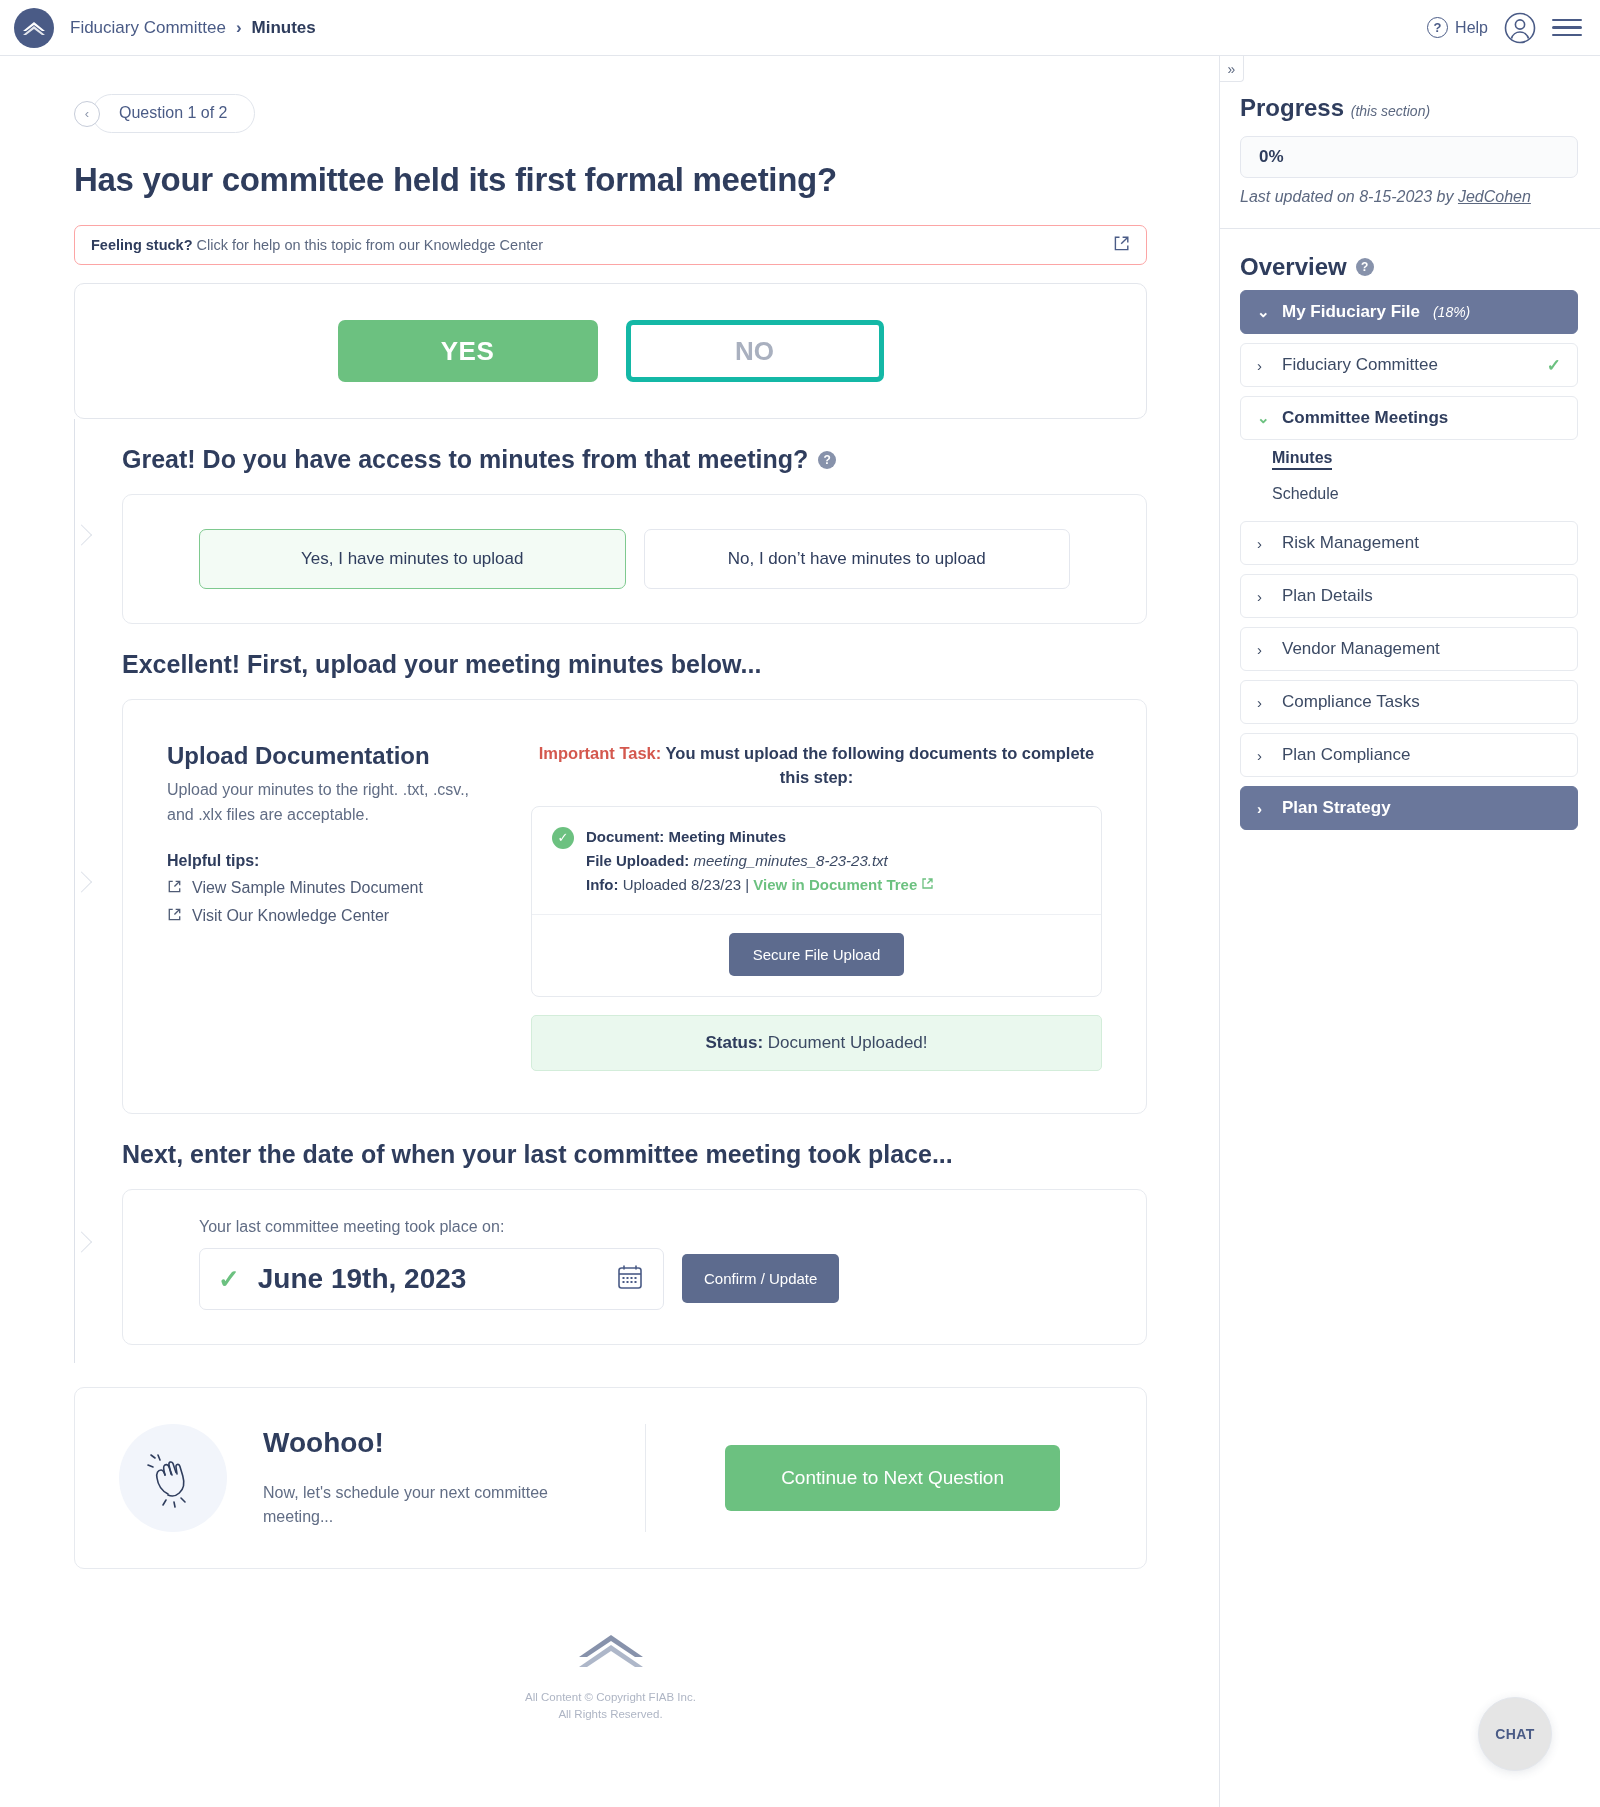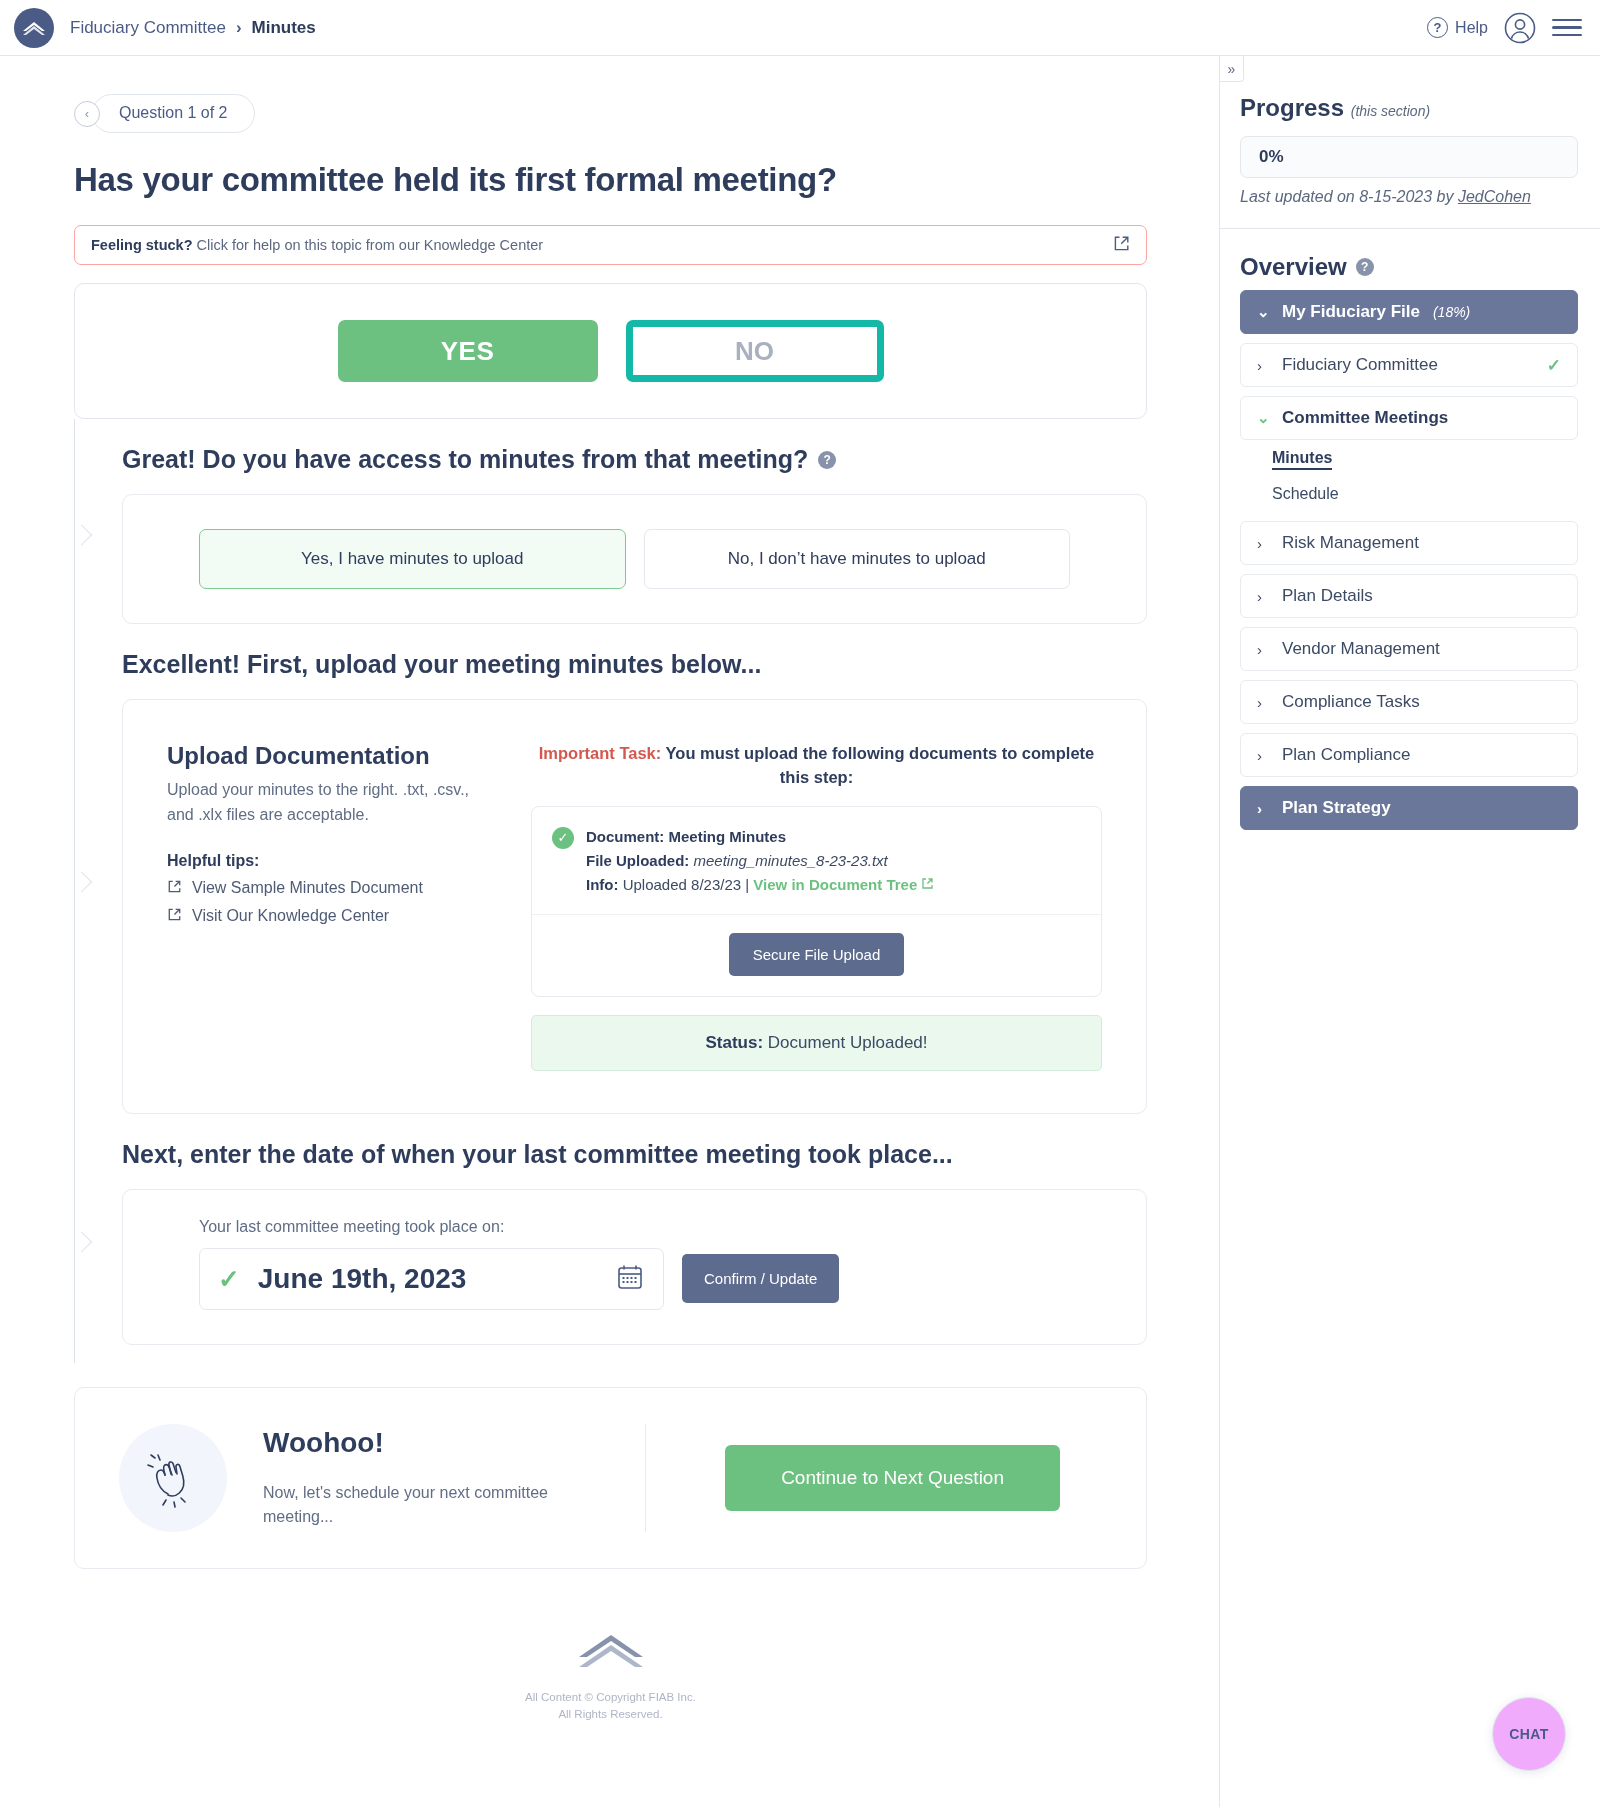--- a/index.html
+++ b/index.html
@@ -114,7 +114,7 @@
   }
   .btn-no {
     width:258px;height:62px;border-radius:7px;background:#fff;
-    border:7px solid #14b8a6;color:#a9b0bf;font-size:26px;font-weight:600;
+    border:5px solid #14b8a6;color:#a9b0bf;font-size:26px;font-weight:600;
     display:flex;align-items:center;justify-content:center;
     font-family:inherit;
   }

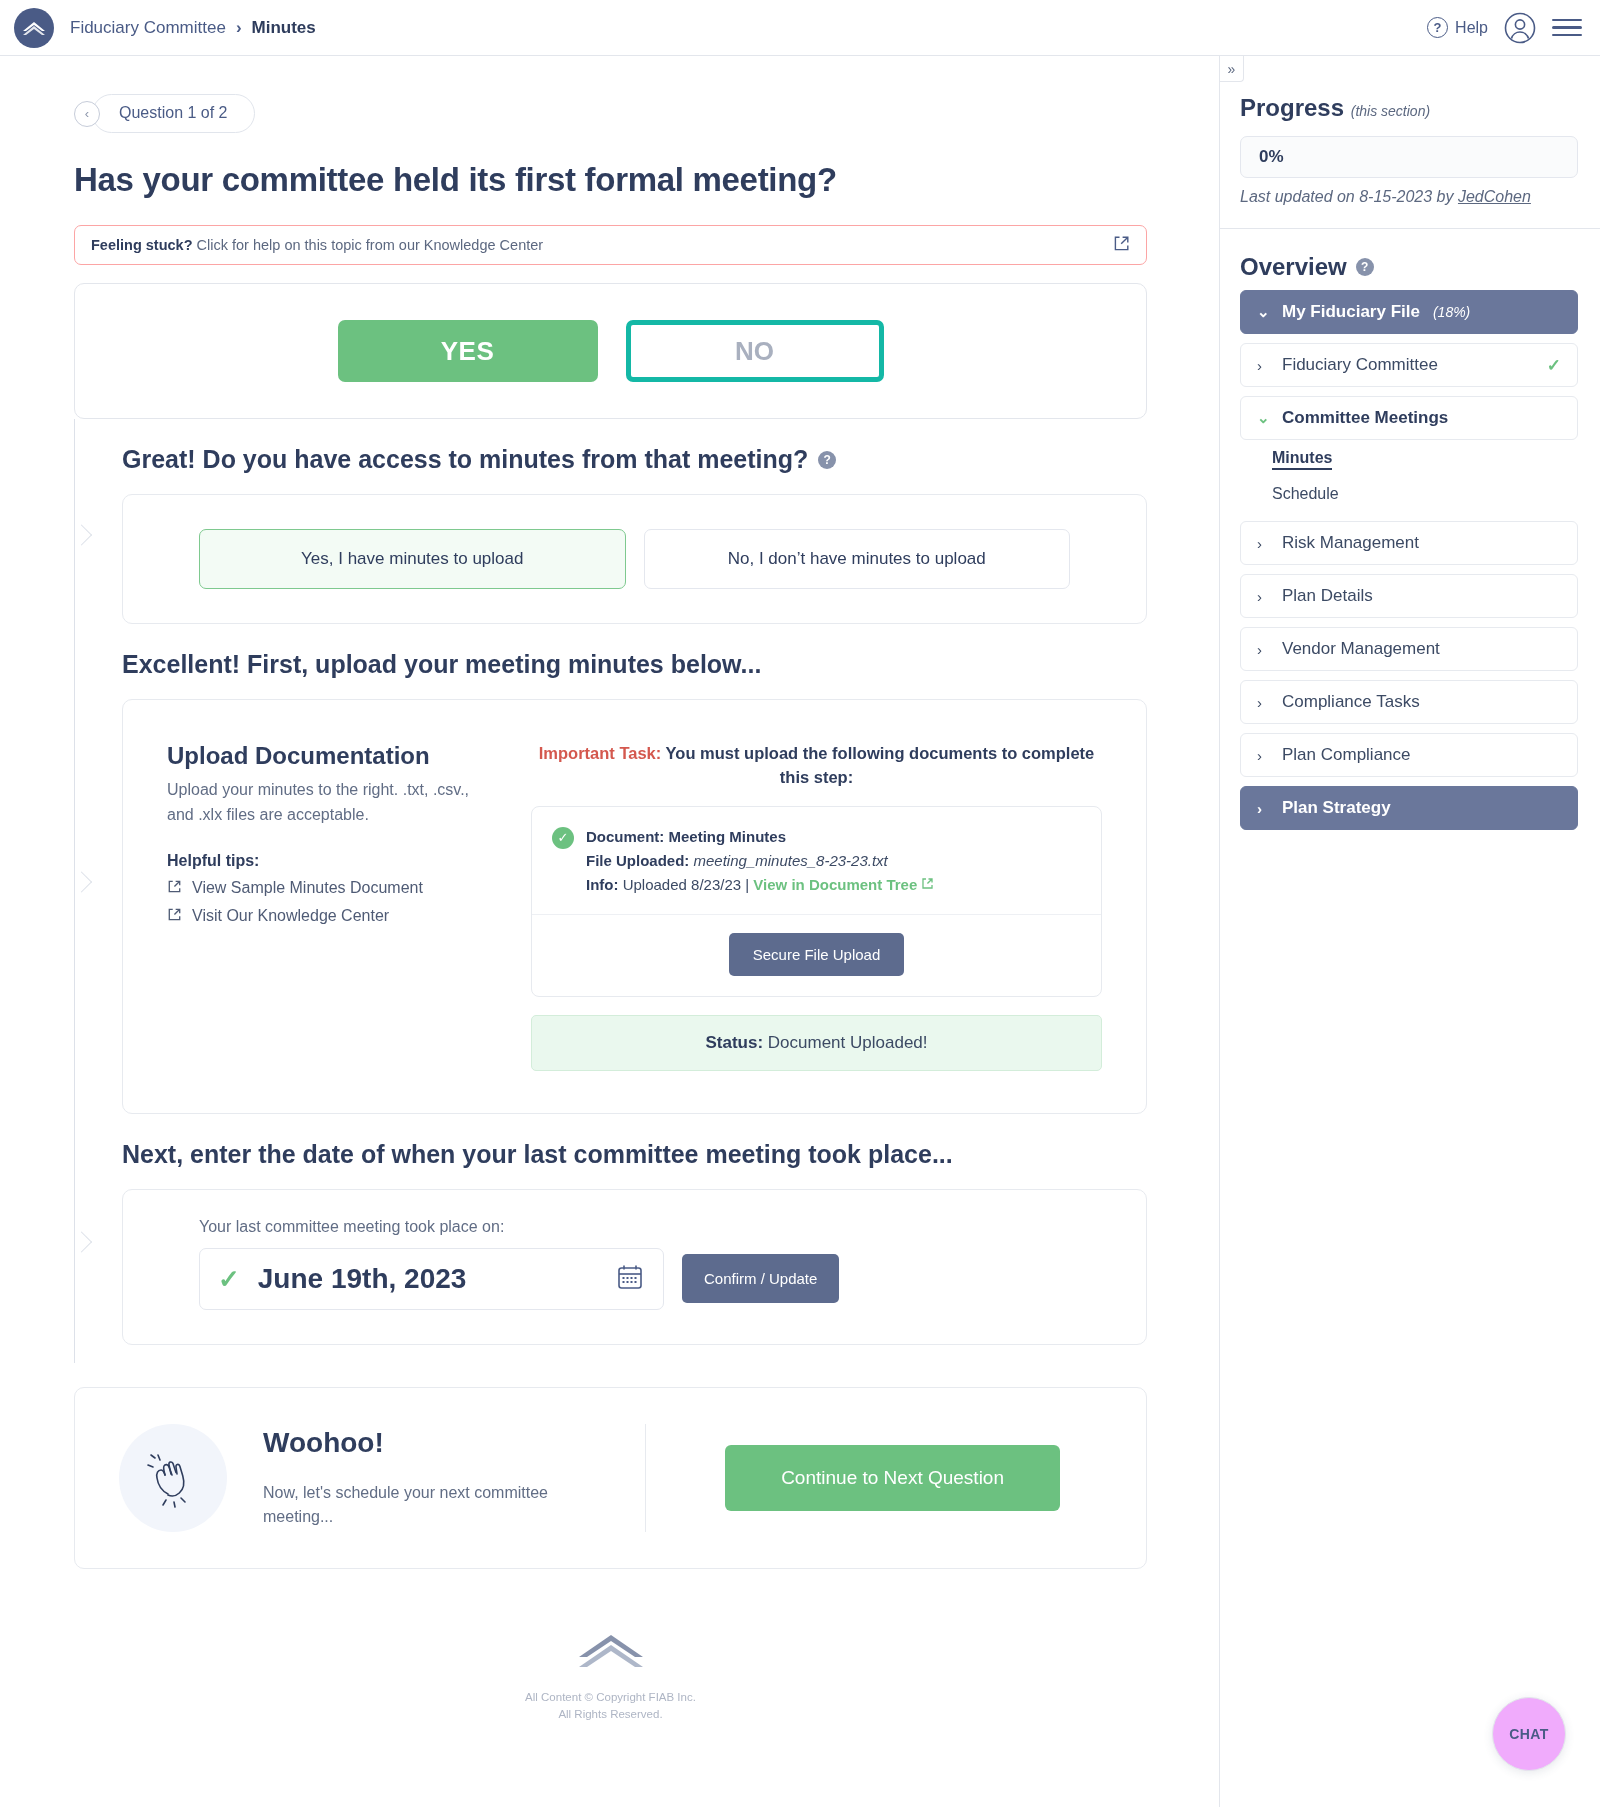--- a/index.html
+++ b/index.html
@@ -259,8 +259,8 @@
   .sub-item.sel span{ border-bottom:2px solid #2f3d5d;padding-bottom:2px; }
 
   .chat-btn{
-    position:absolute;right:34px;bottom:36px;width:74px;height:74px;border-radius:50%;
-    background:#f0abfc;border:1px solid #e3e6ec;box-shadow:0 2px 10px rgba(60,74,100,.12);
+    position:absolute;right:48px;bottom:36px;width:74px;height:74px;border-radius:50%;
+    background:#e5e5e5;border:1px solid #e3e6ec;box-shadow:0 2px 10px rgba(60,74,100,.12);
     display:flex;align-items:center;justify-content:center;
     font-size:14px;font-weight:700;color:#4a5b86;letter-spacing:.4px;
   }

